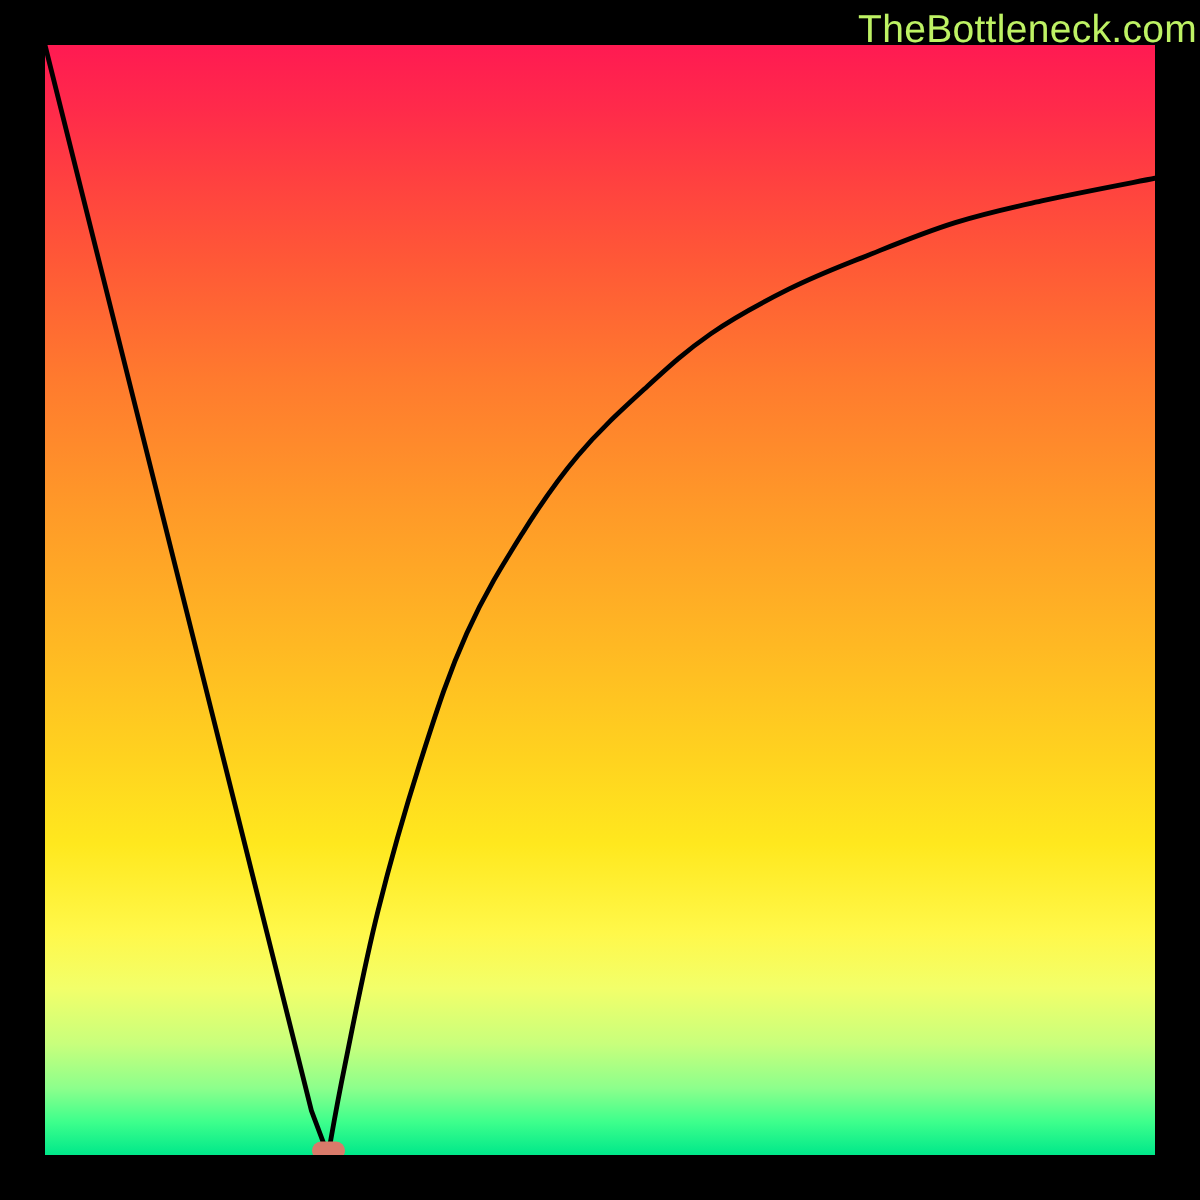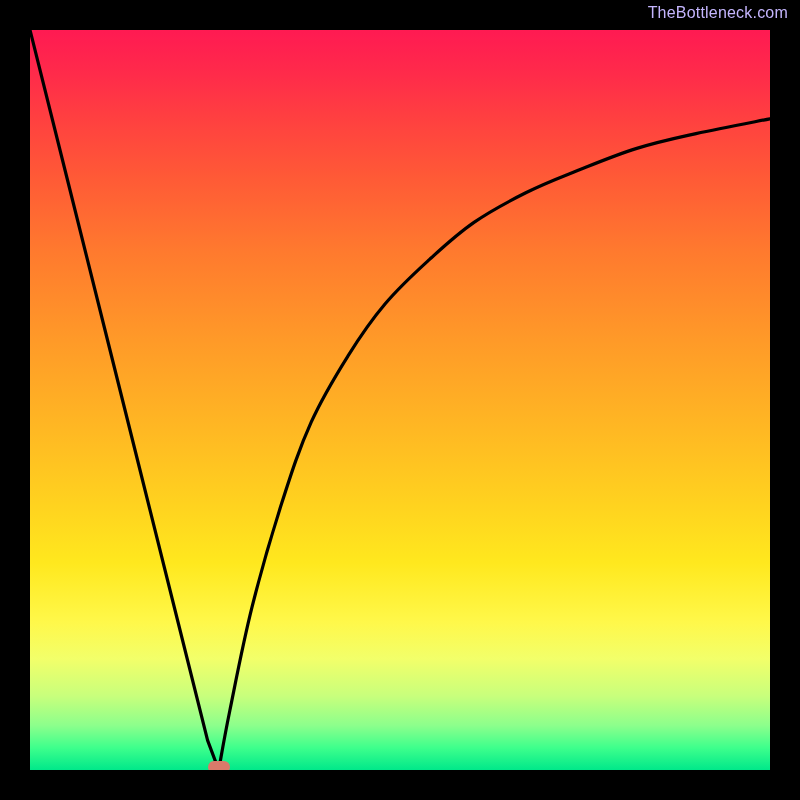--- a/index.html
+++ b/index.html
@@ -49,9 +49,9 @@
   .watermark {
     position: absolute;
     top: 4px;
-    right: 12px;
-    color: #c4b5fd;
-    font-size: 16px;
+    right: 2px;
+    color: #bef264;
+    font-size: 26px;
     letter-spacing: 0.2px;
     user-select: none;
   }

